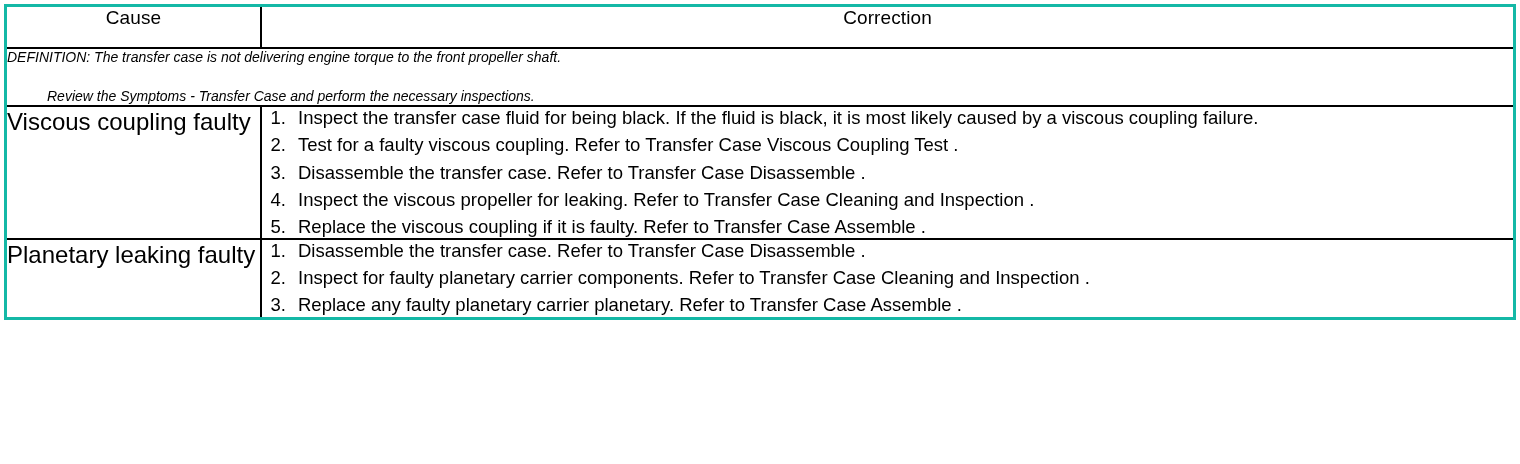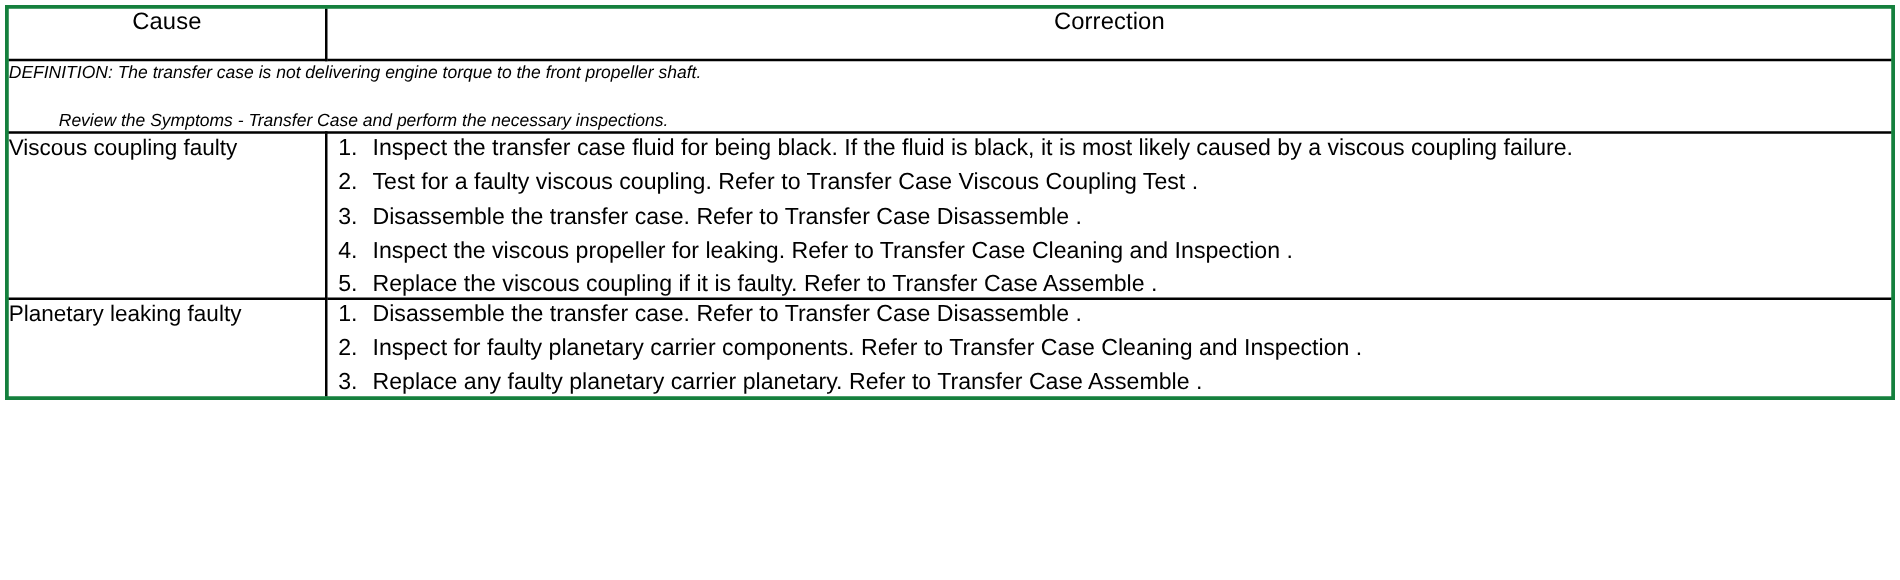--- a/index.html
+++ b/index.html
@@ -27,7 +27,7 @@
     table-layout: fixed;
     width: 1512px;
     margin: 4px 0 0 4px;
-    border: 3px solid #15803d;
+    border: 3px solid #14b8a6;
   }
 
   table.diag td, table.diag th {

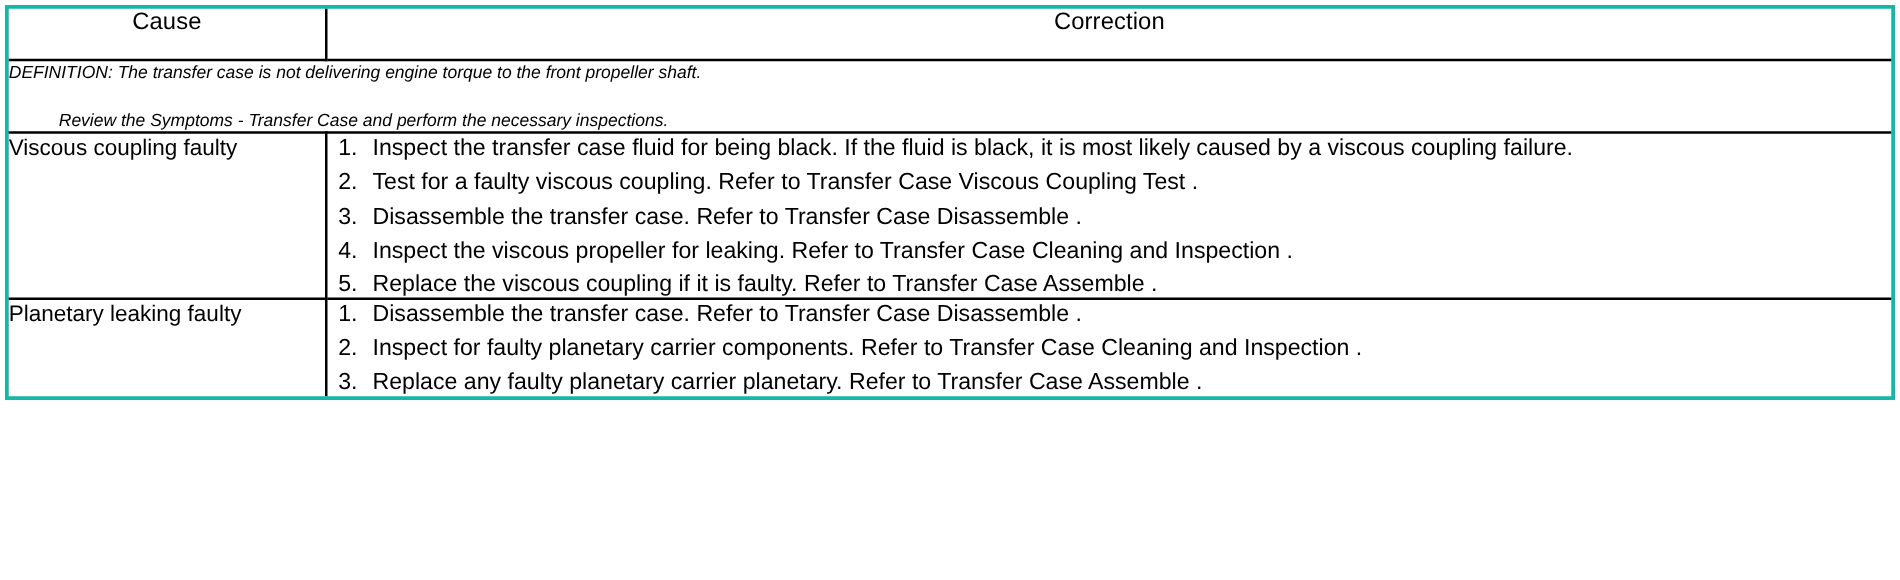--- a/index.html
+++ b/index.html
@@ -66,7 +66,7 @@
   
   .cause-cell {
     padding: 8px 5px 8px 5px;
-    font-size: 18px;
+    font-size: 24px;
     line-height: 1.28;
   }
 

